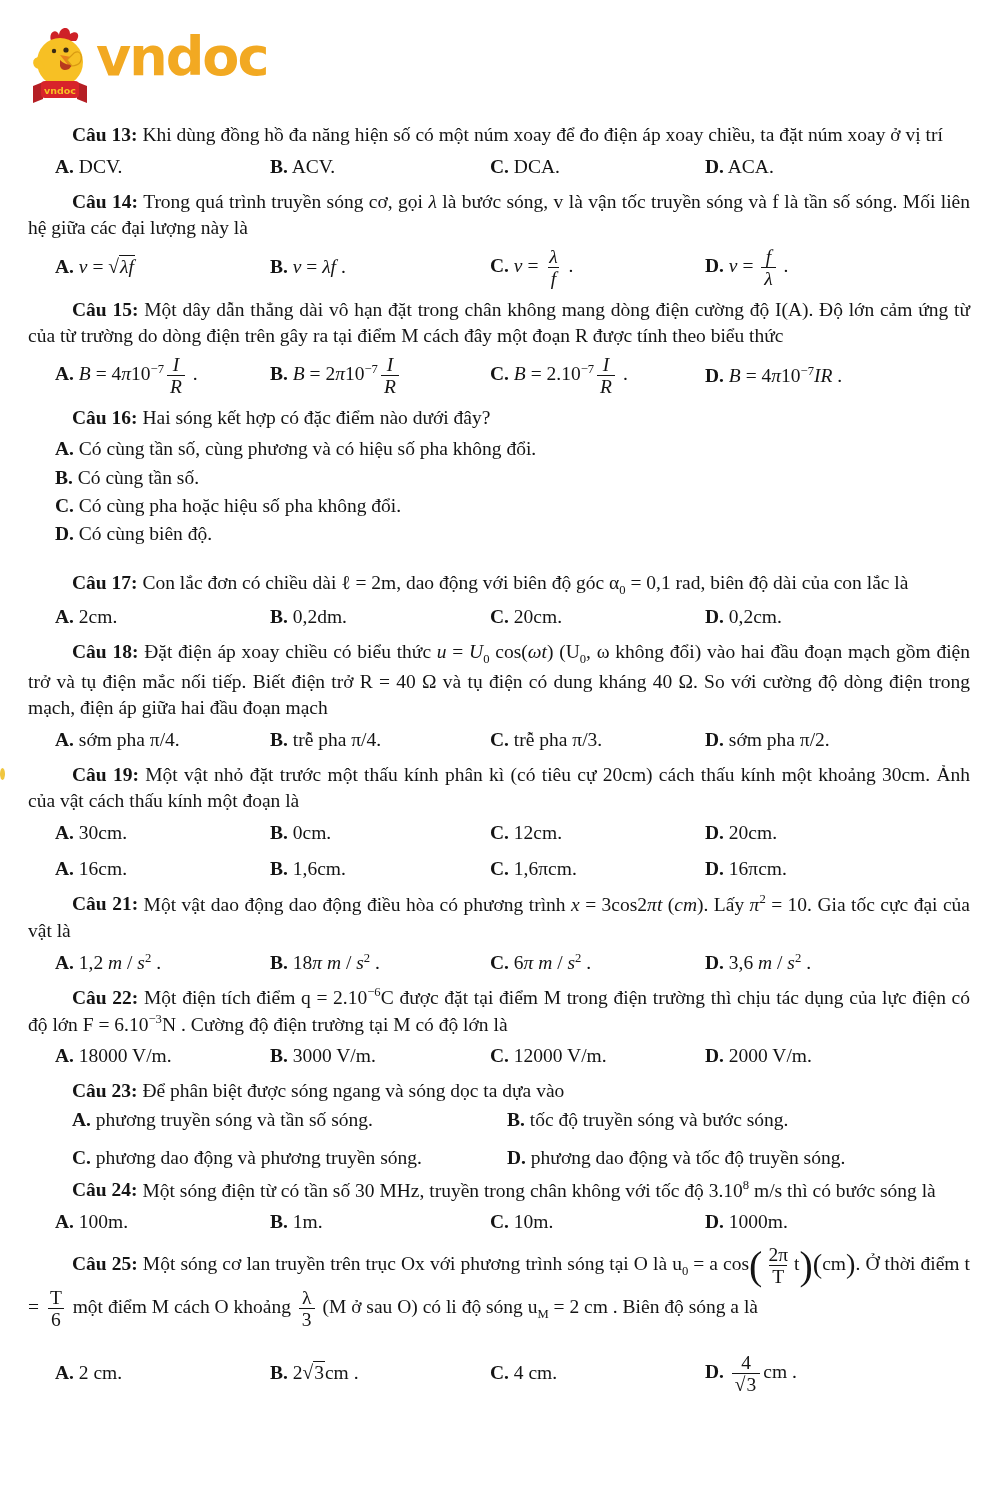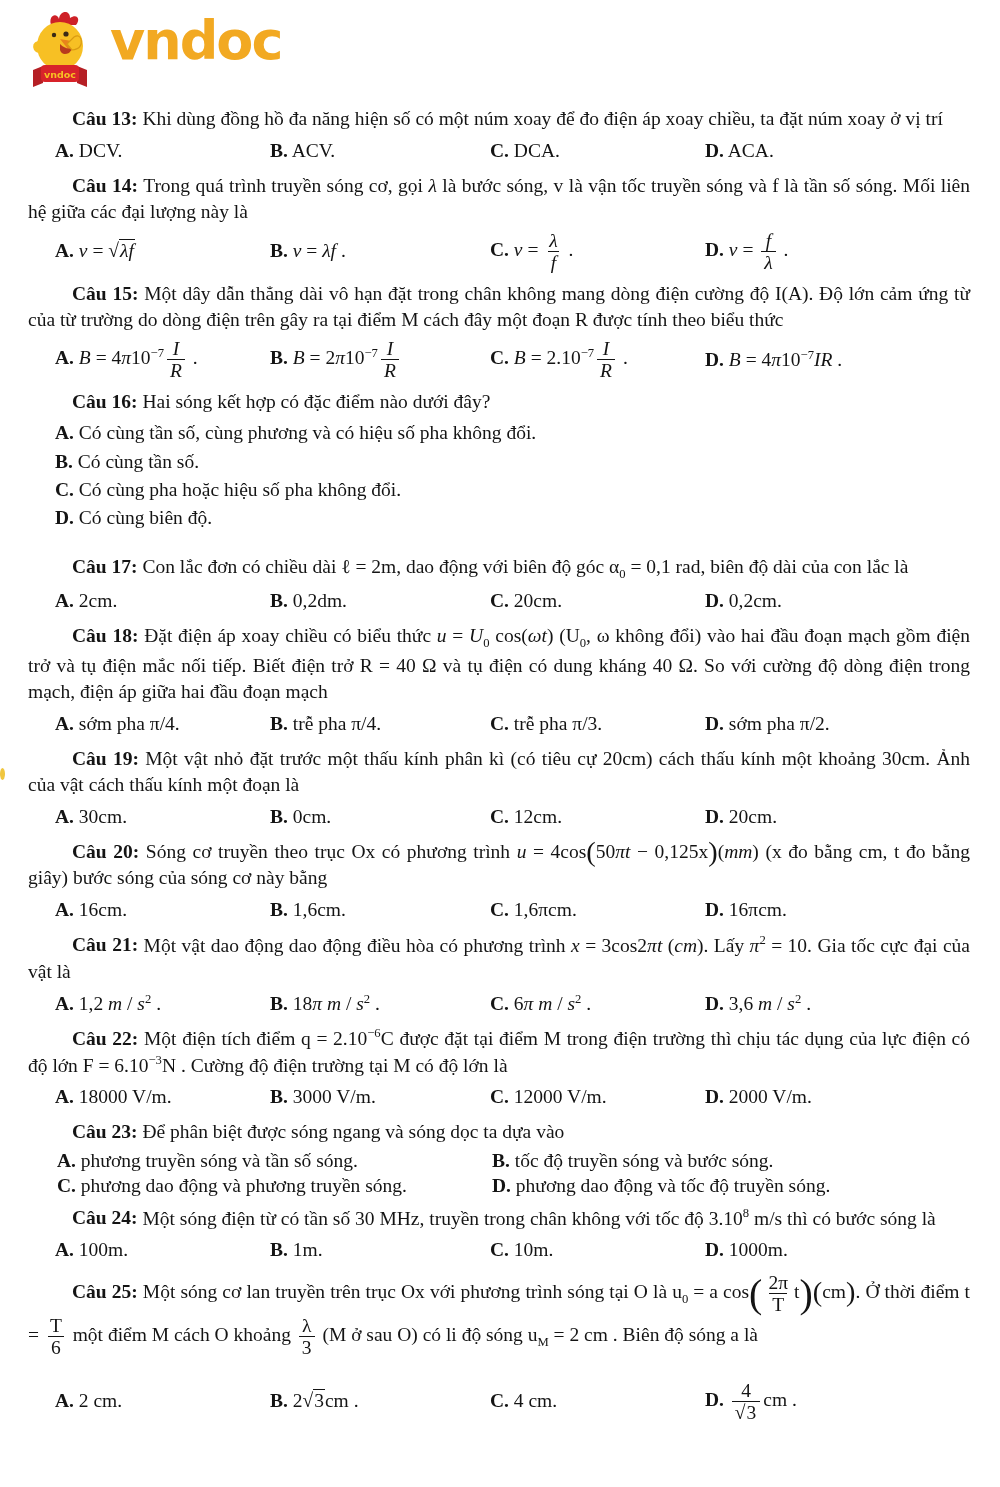--- a/index.html
+++ b/index.html
@@ -11,7 +11,7 @@
   .page{padding:0 30px 10px 28px;box-sizing:border-box;}
 
   
-  .logo-row{display:flex;align-items:flex-start;gap:20px;padding:8px 0 14px 2px;height:106px;box-sizing:border-box;}
+  .logo-row{display:flex;align-items:flex-start;gap:6px;padding:8px 0 14px 2px;height:106px;box-sizing:border-box;margin-top:16px;}
   .wordmark{
     font-family:"DejaVu Sans","Liberation Sans",sans-serif;
     font-weight:bold;font-size:54px;line-height:1;letter-spacing:-2px;

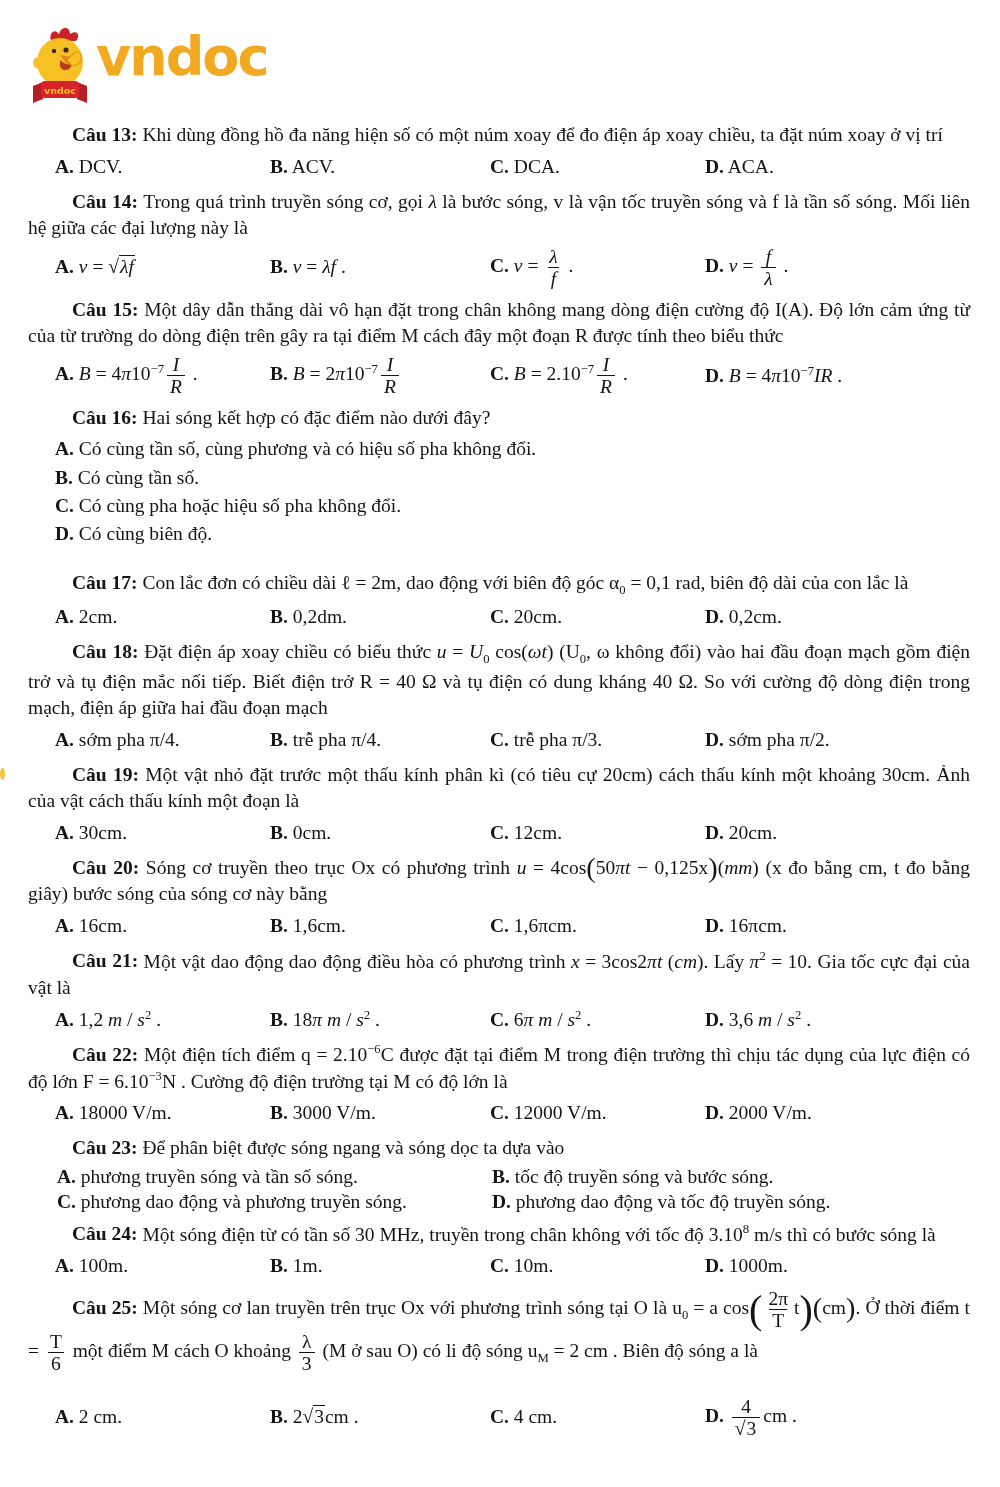--- a/index.html
+++ b/index.html
@@ -146,7 +146,6 @@
         </div>
       </section>
       <section class="q q20">
-        <div class="stem"><b>Câu 20:</b> Sóng cơ truyền theo trục Ox có phương trình <i>u</i> = 4cos<span class="bigp">(</span>50<i>πt</i> − 0,125x<span class="bigp">)</span>(<i>mm</i>) (x đo bằng cm, t đo bằng giây) bước sóng của sóng cơ này bằng</div>
         <div class="opts row4">
           <div class="opt"><b class="okey">A.</b> <span>16cm.</span></div>
           <div class="opt"><b class="okey">B.</b> <span>1,6cm.</span></div>

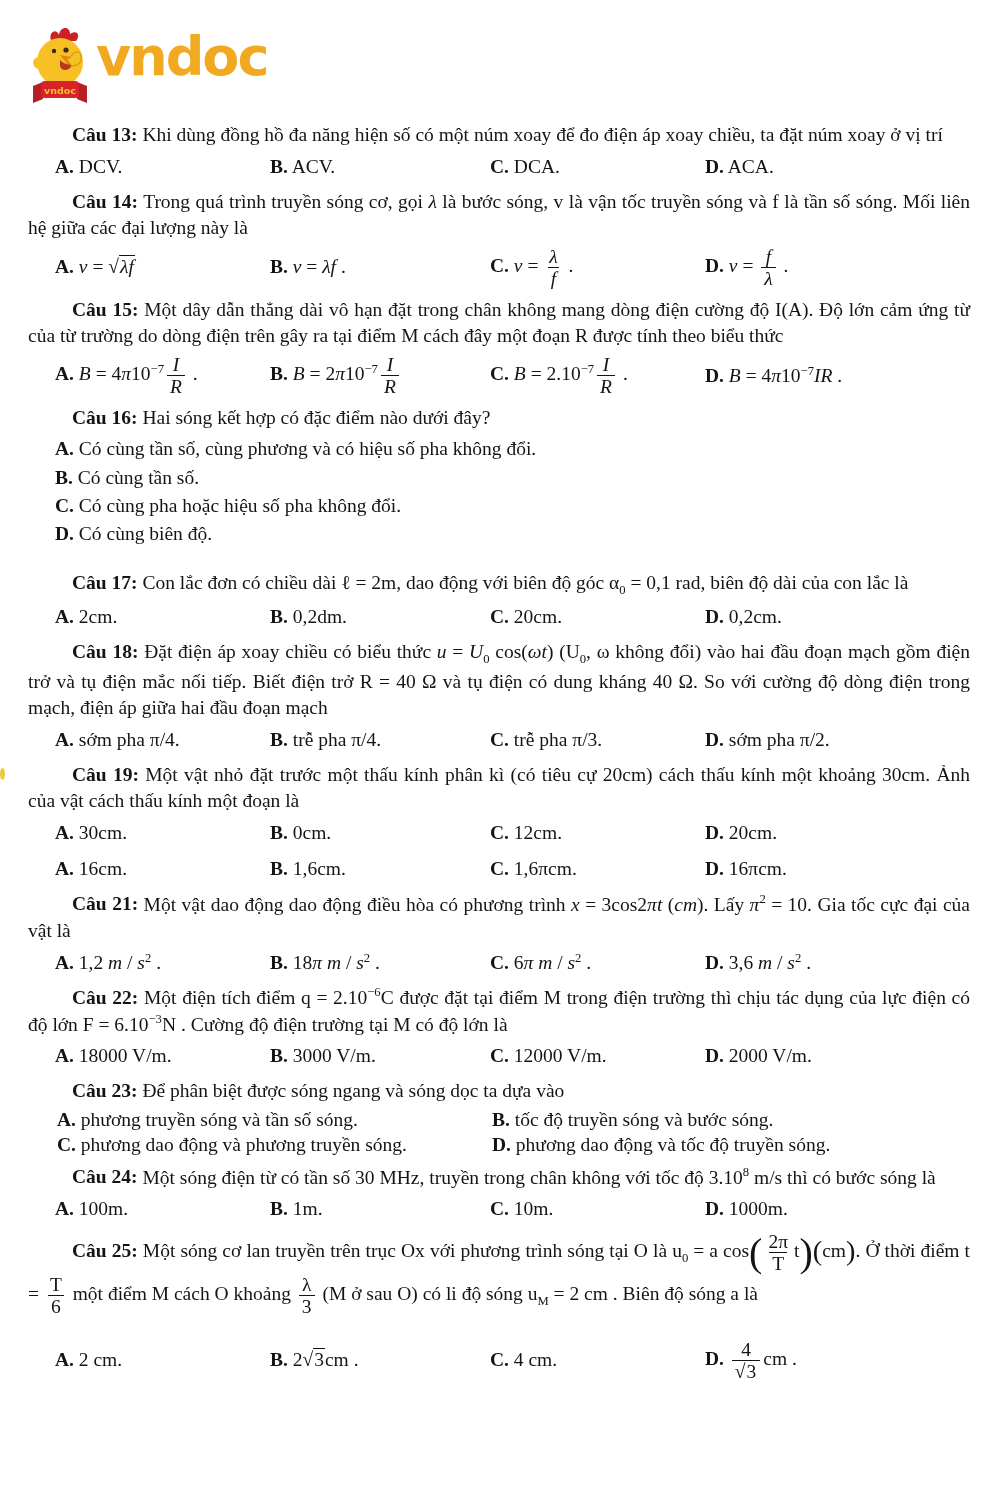--- a/index.html
+++ b/index.html
@@ -25,7 +25,7 @@
   .opts{margin-top:4px;font-family:Liberation Serif, serif;}
   .opts.row4{display:grid;grid-template-columns:215px 220px 215px auto;margin-left:27px;align-items:center;min-height:28px;}
   .opts.stack .opt{margin-left:27px;line-height:1.45;}
-  .opts.col2{display:grid;grid-template-columns:435px auto;margin-left:29px;row-gap:3px;}
+  .opts.col2{display:grid;grid-template-columns:435px auto;margin-left:44px;row-gap:16px;}
   .okey{font-weight:bold;}
   .q16{margin-bottom:22px;}
   .q25 .opts{margin-top:22px;}

